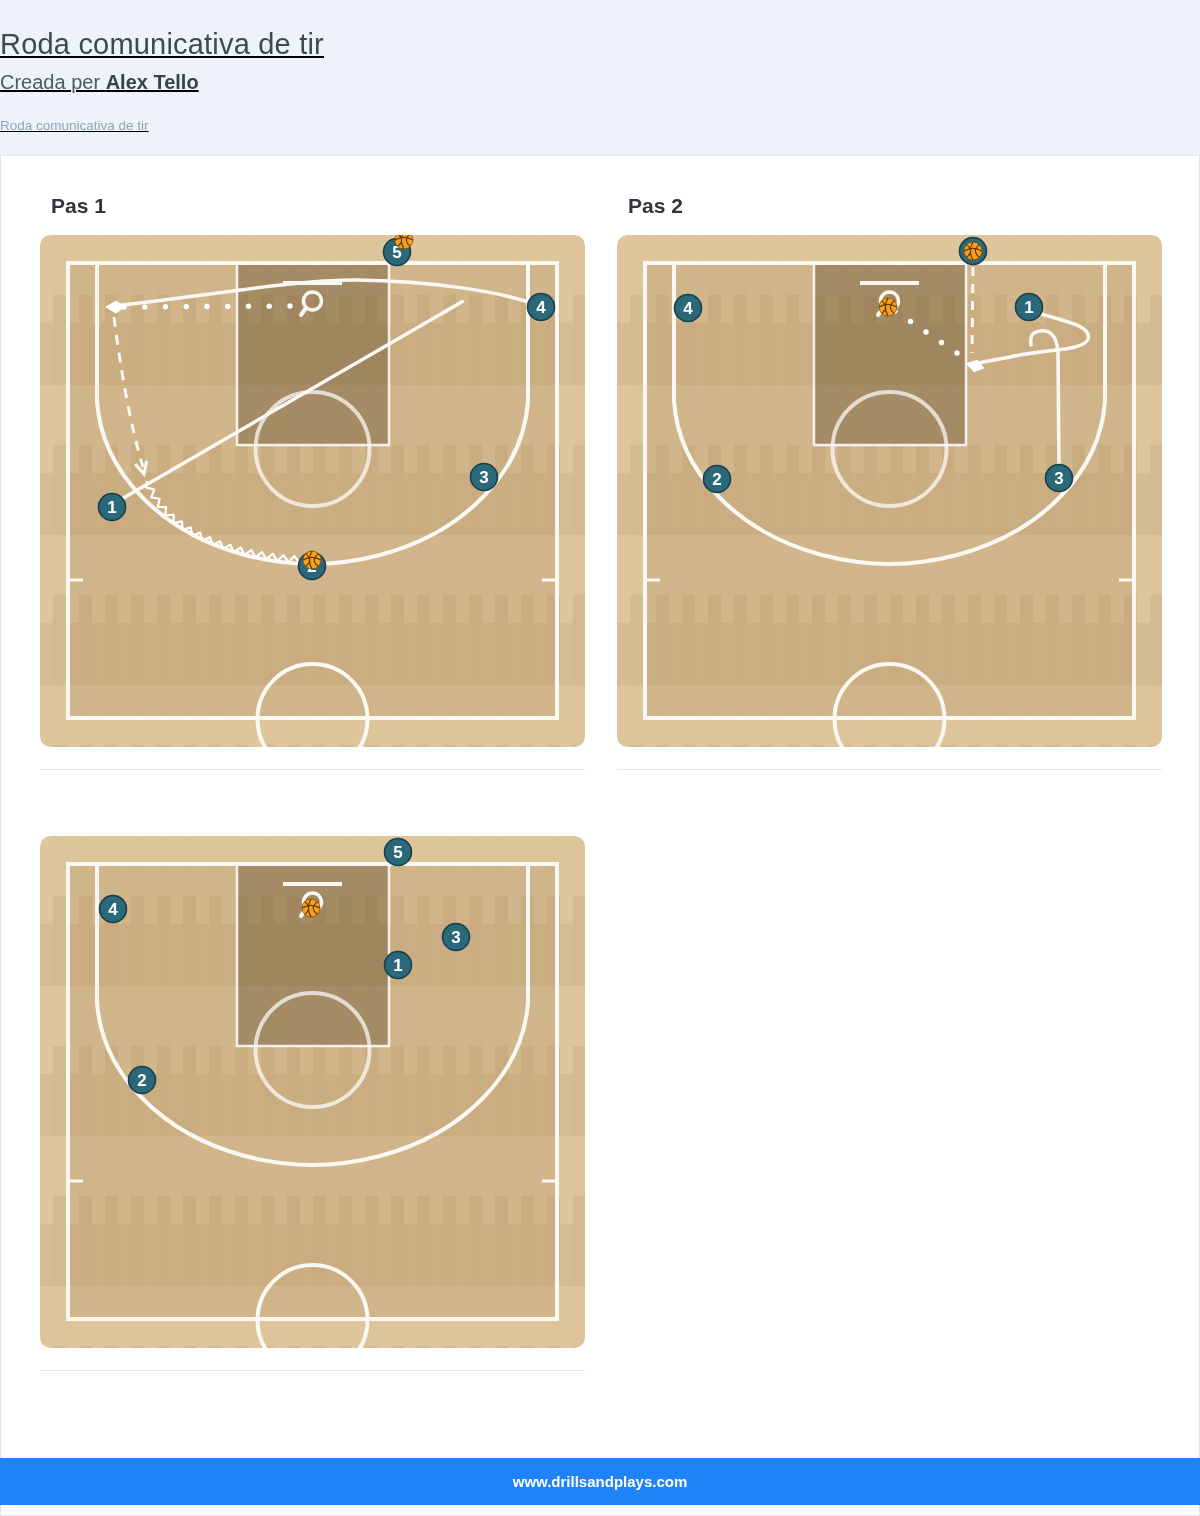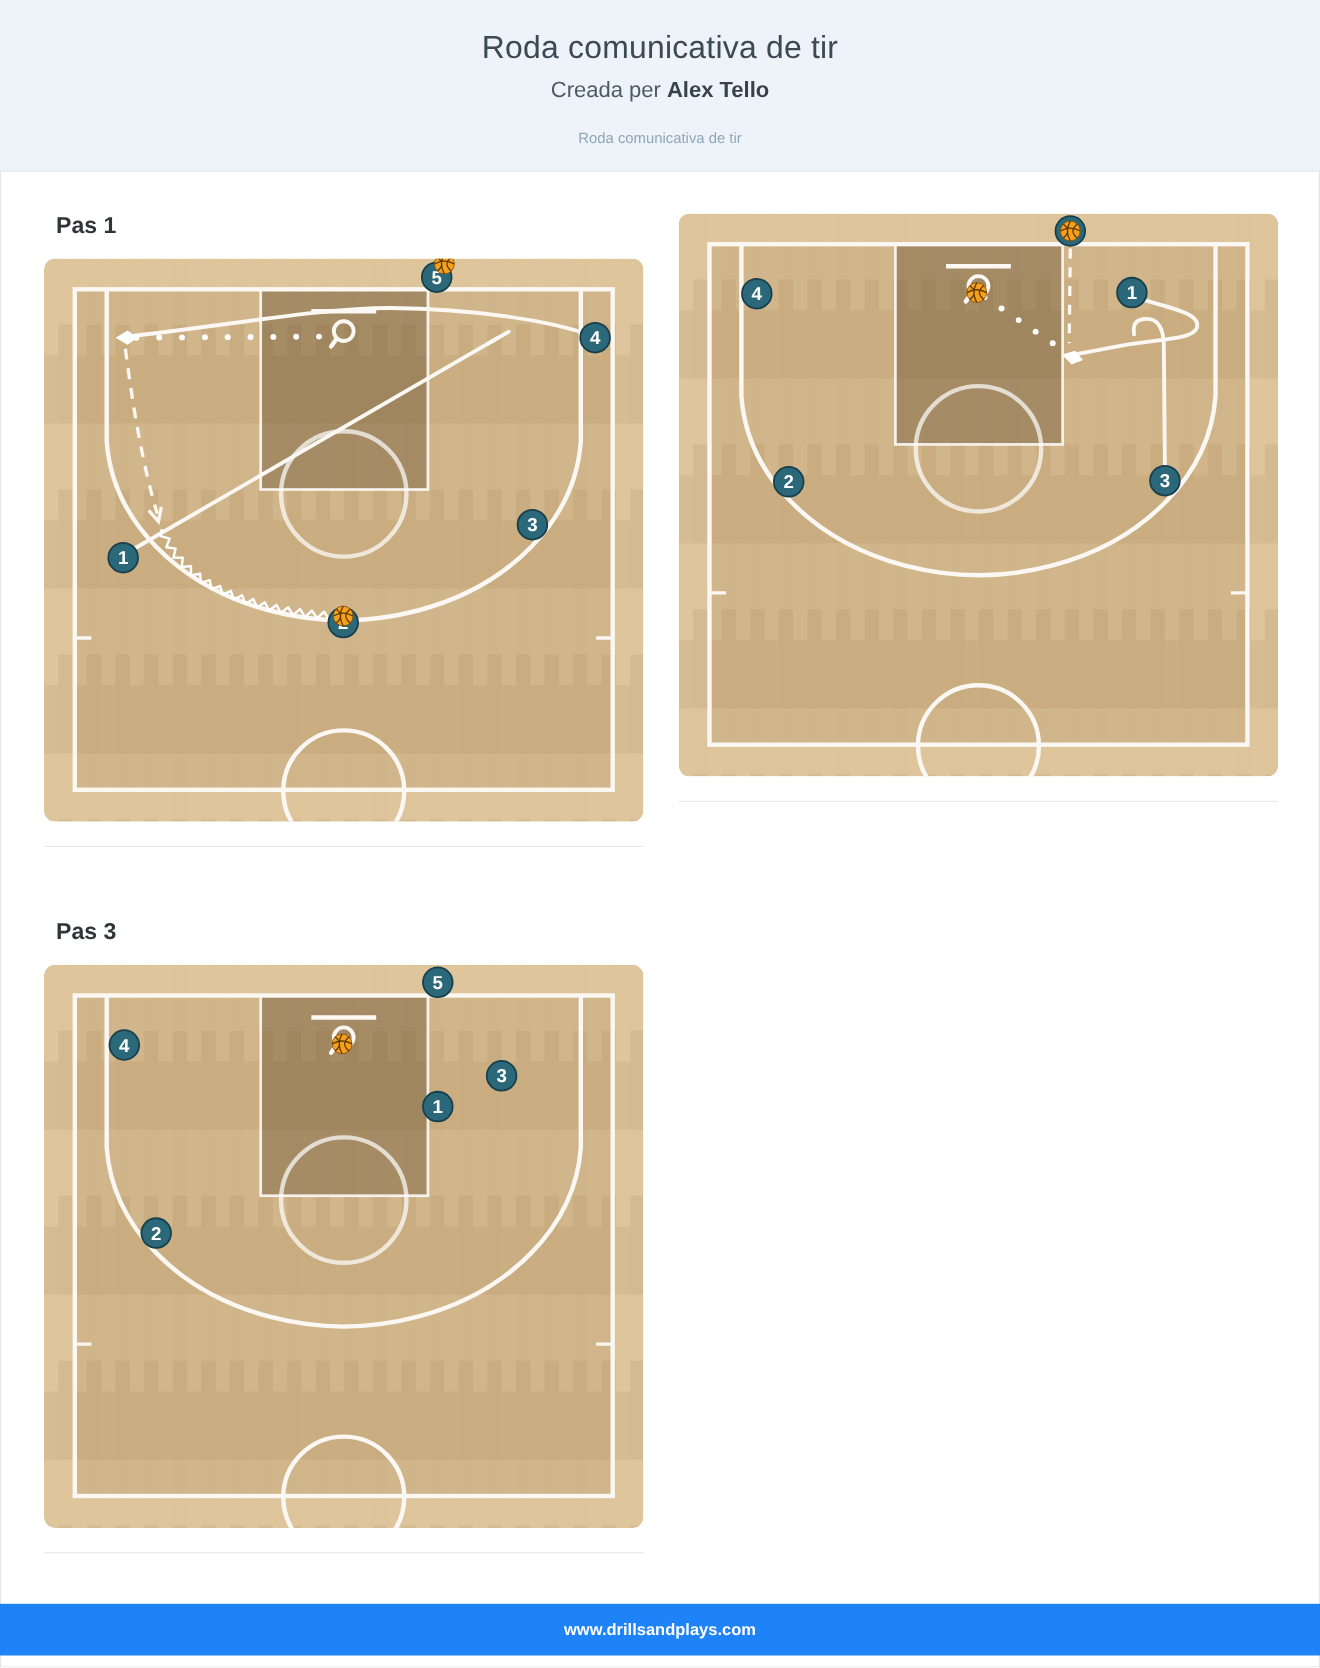--- a/index.html
+++ b/index.html
@@ -6,7 +6,7 @@
   .page{position:relative;width:1200px;height:1516px;background:#fff;
         box-shadow:inset 0 0 0 1px #e3e3e3;overflow:hidden;
         font-family:"Liberation Sans","DejaVu Sans",sans-serif;}
-  header.hero{background:#edf3f9;border-bottom:1px solid #e2ebf3;height:155px;text-align:center;}
+  header.hero{background:#edf3f9;border-bottom:1px solid #e2ebf3;height:155px;text-decoration:underline;}
   .hero h1{margin:0;padding-top:28px;font-size:29px;font-weight:500;color:#3b4a54;letter-spacing:.2px;}
   .byline{margin-top:10px;font-size:20px;color:#4c5a63;}
   .byline b{color:#37424a;}

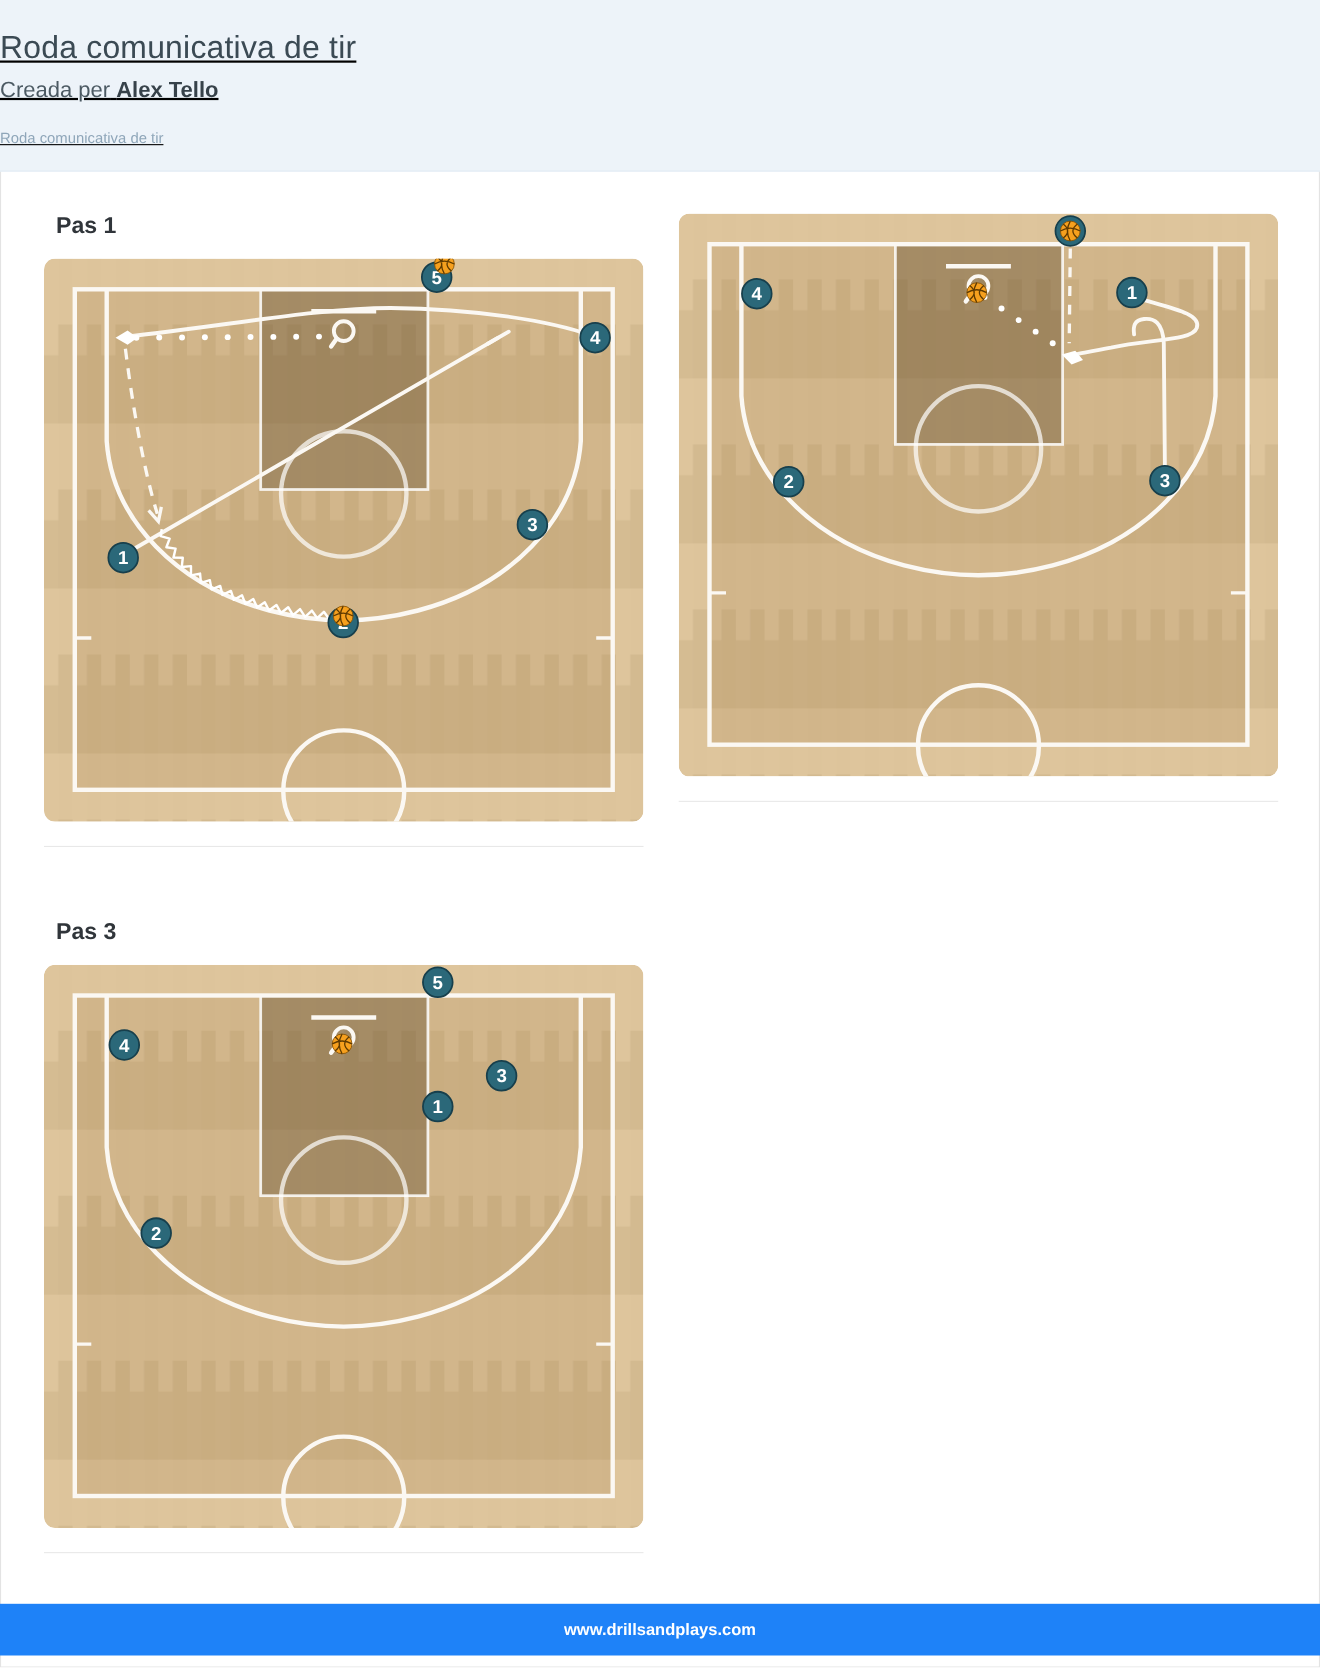--- a/index.html
+++ b/index.html
@@ -112,6 +112,7 @@
     </section>
 
     <section class="step">
+      <h2>Pas 2</h2>
       <div class="panel">
         <svg id="court-1" viewBox="0 0 545 512" width="545" height="512">
             <defs>

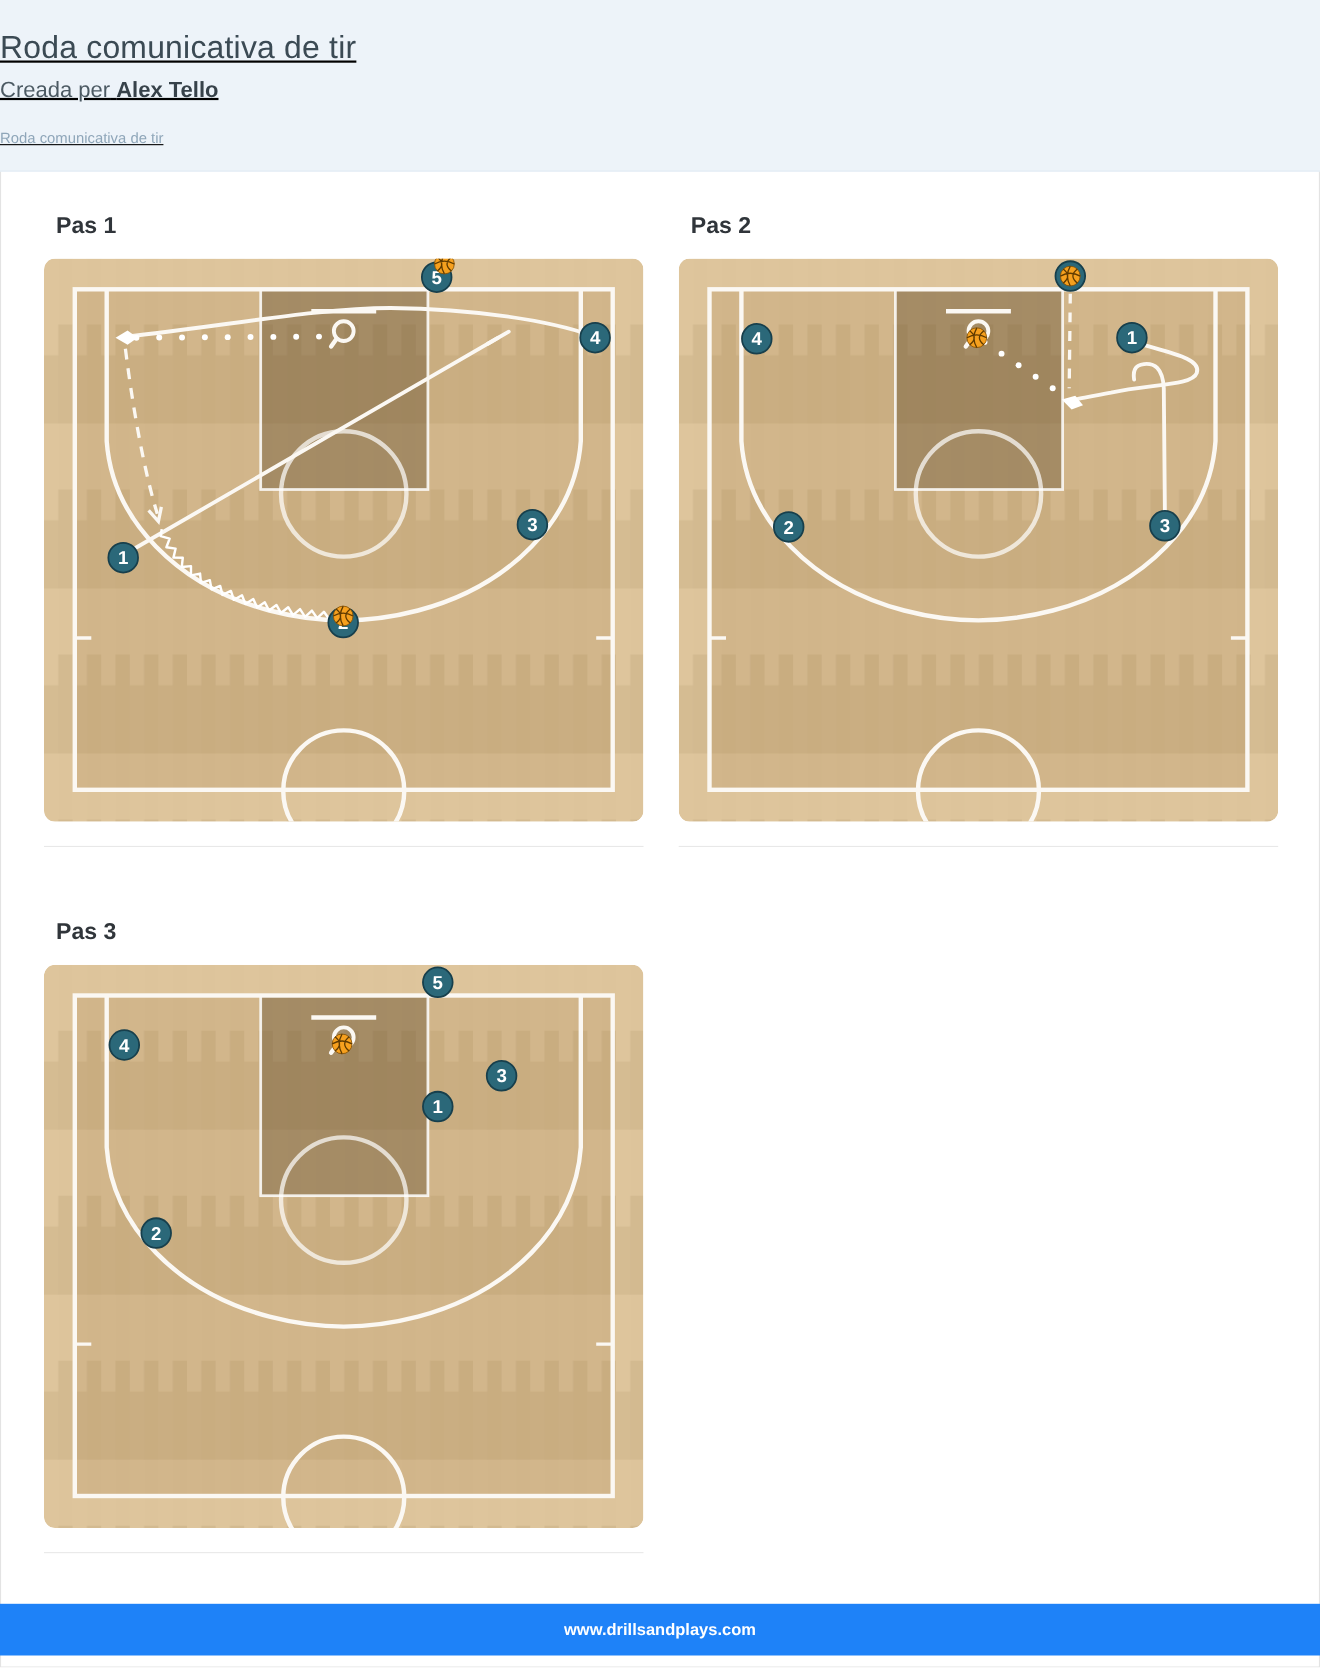--- a/index.html
+++ b/index.html
@@ -178,7 +178,6 @@
     </section>
 
     <section class="step row2">
-      <h2>Pas 3</h2>
       <div class="panel">
         <svg id="court-2" viewBox="0 0 545 512" width="545" height="512">
             <defs>

